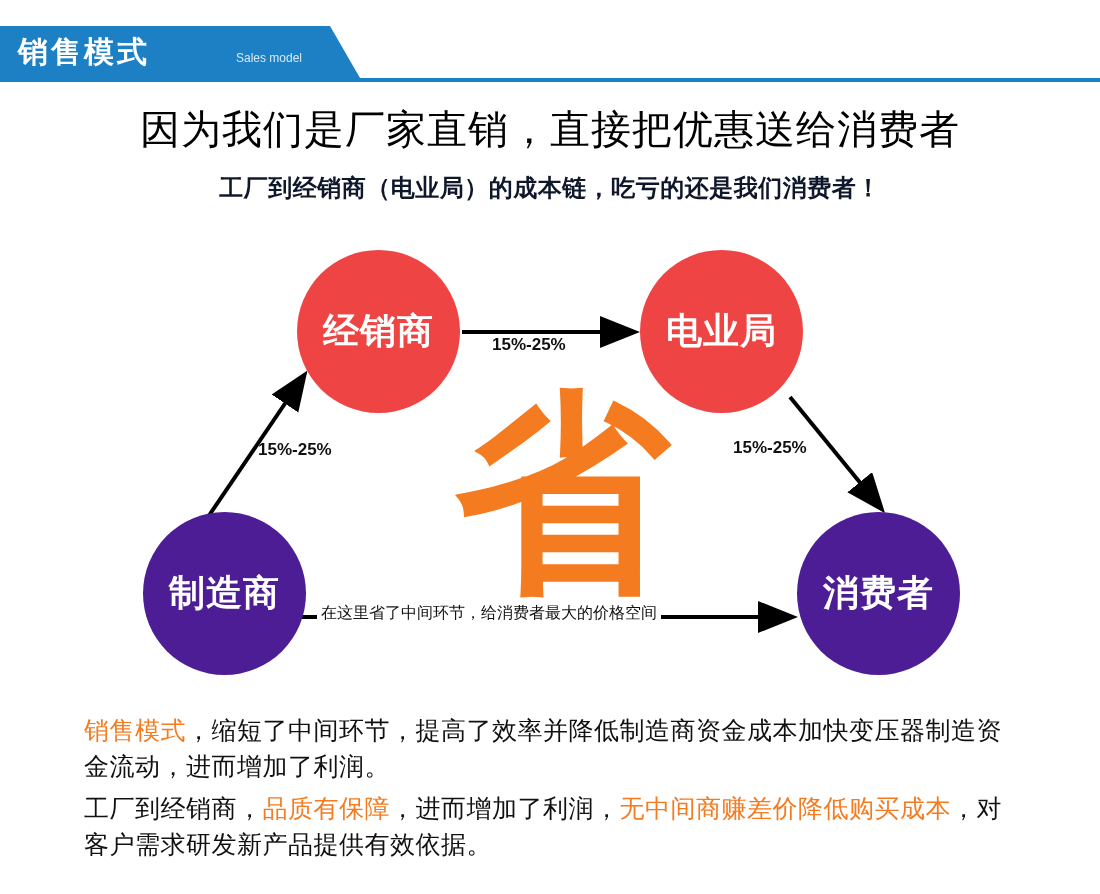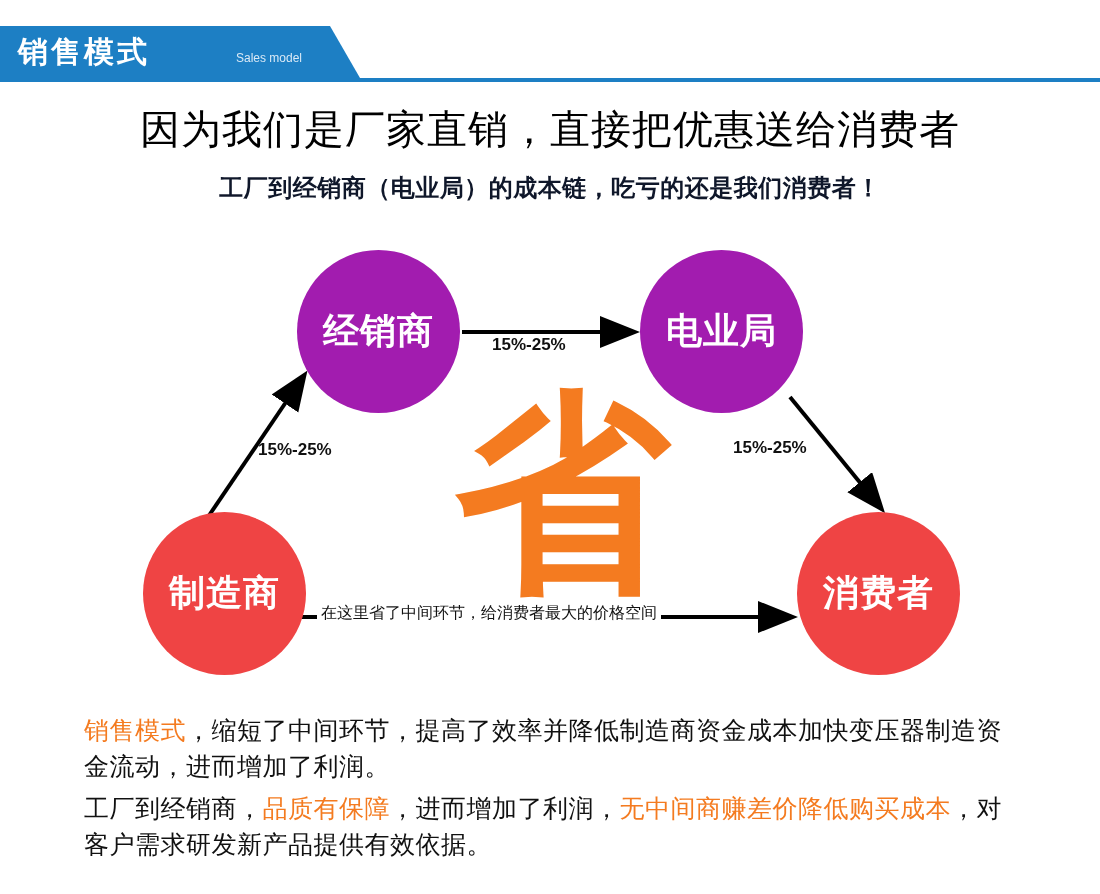--- a/index.html
+++ b/index.html
@@ -113,7 +113,7 @@
     letter-spacing: 1px;
     text-align: center;
   }
-  .node-orange { background: #a21caf; }
+  .node-orange { background: #ef4444; }
   .node-blue { background: #ef4444; }
 
   #node-dealer {

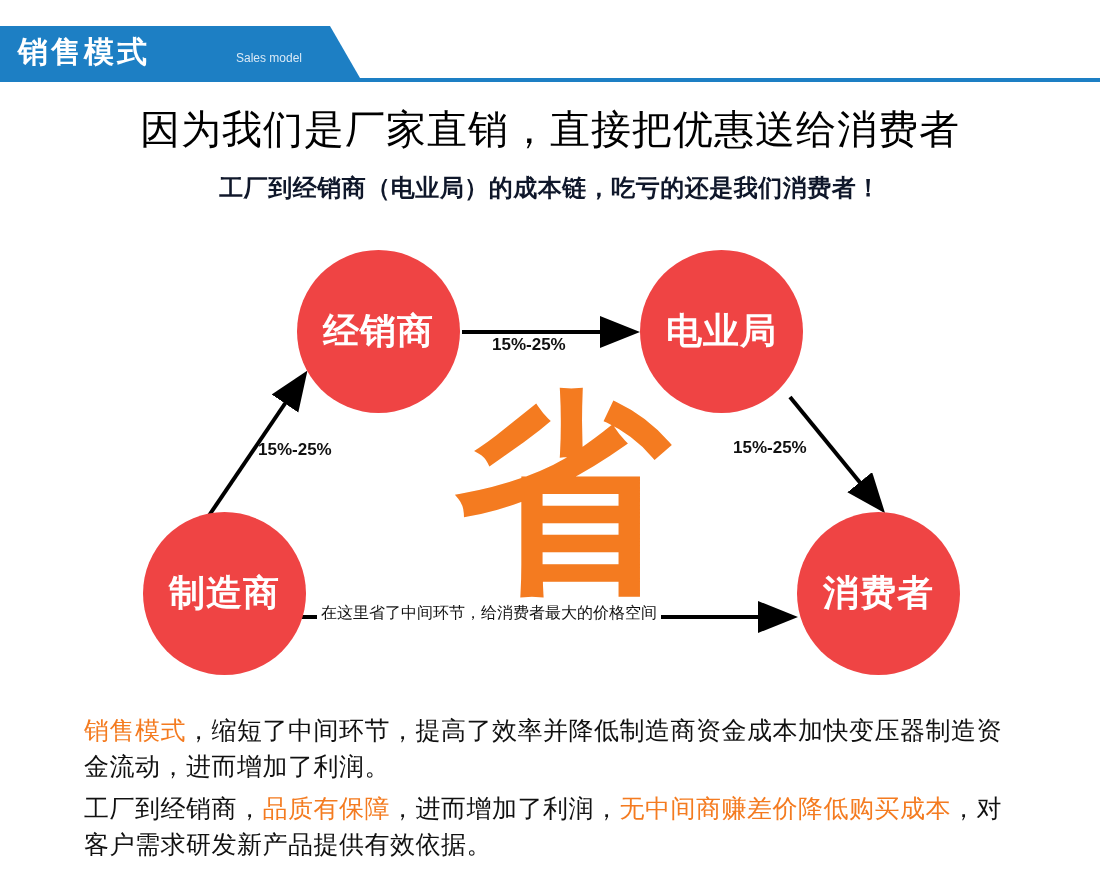--- a/index.html
+++ b/index.html
@@ -114,7 +114,7 @@
     text-align: center;
   }
   .node-orange { background: #ef4444; }
-  .node-blue { background: #ef4444; }
+  .node-blue { background: #4c1d95; }
 
   #node-dealer {
     left: 297px; top: 25px; width: 163px; height: 163px;

